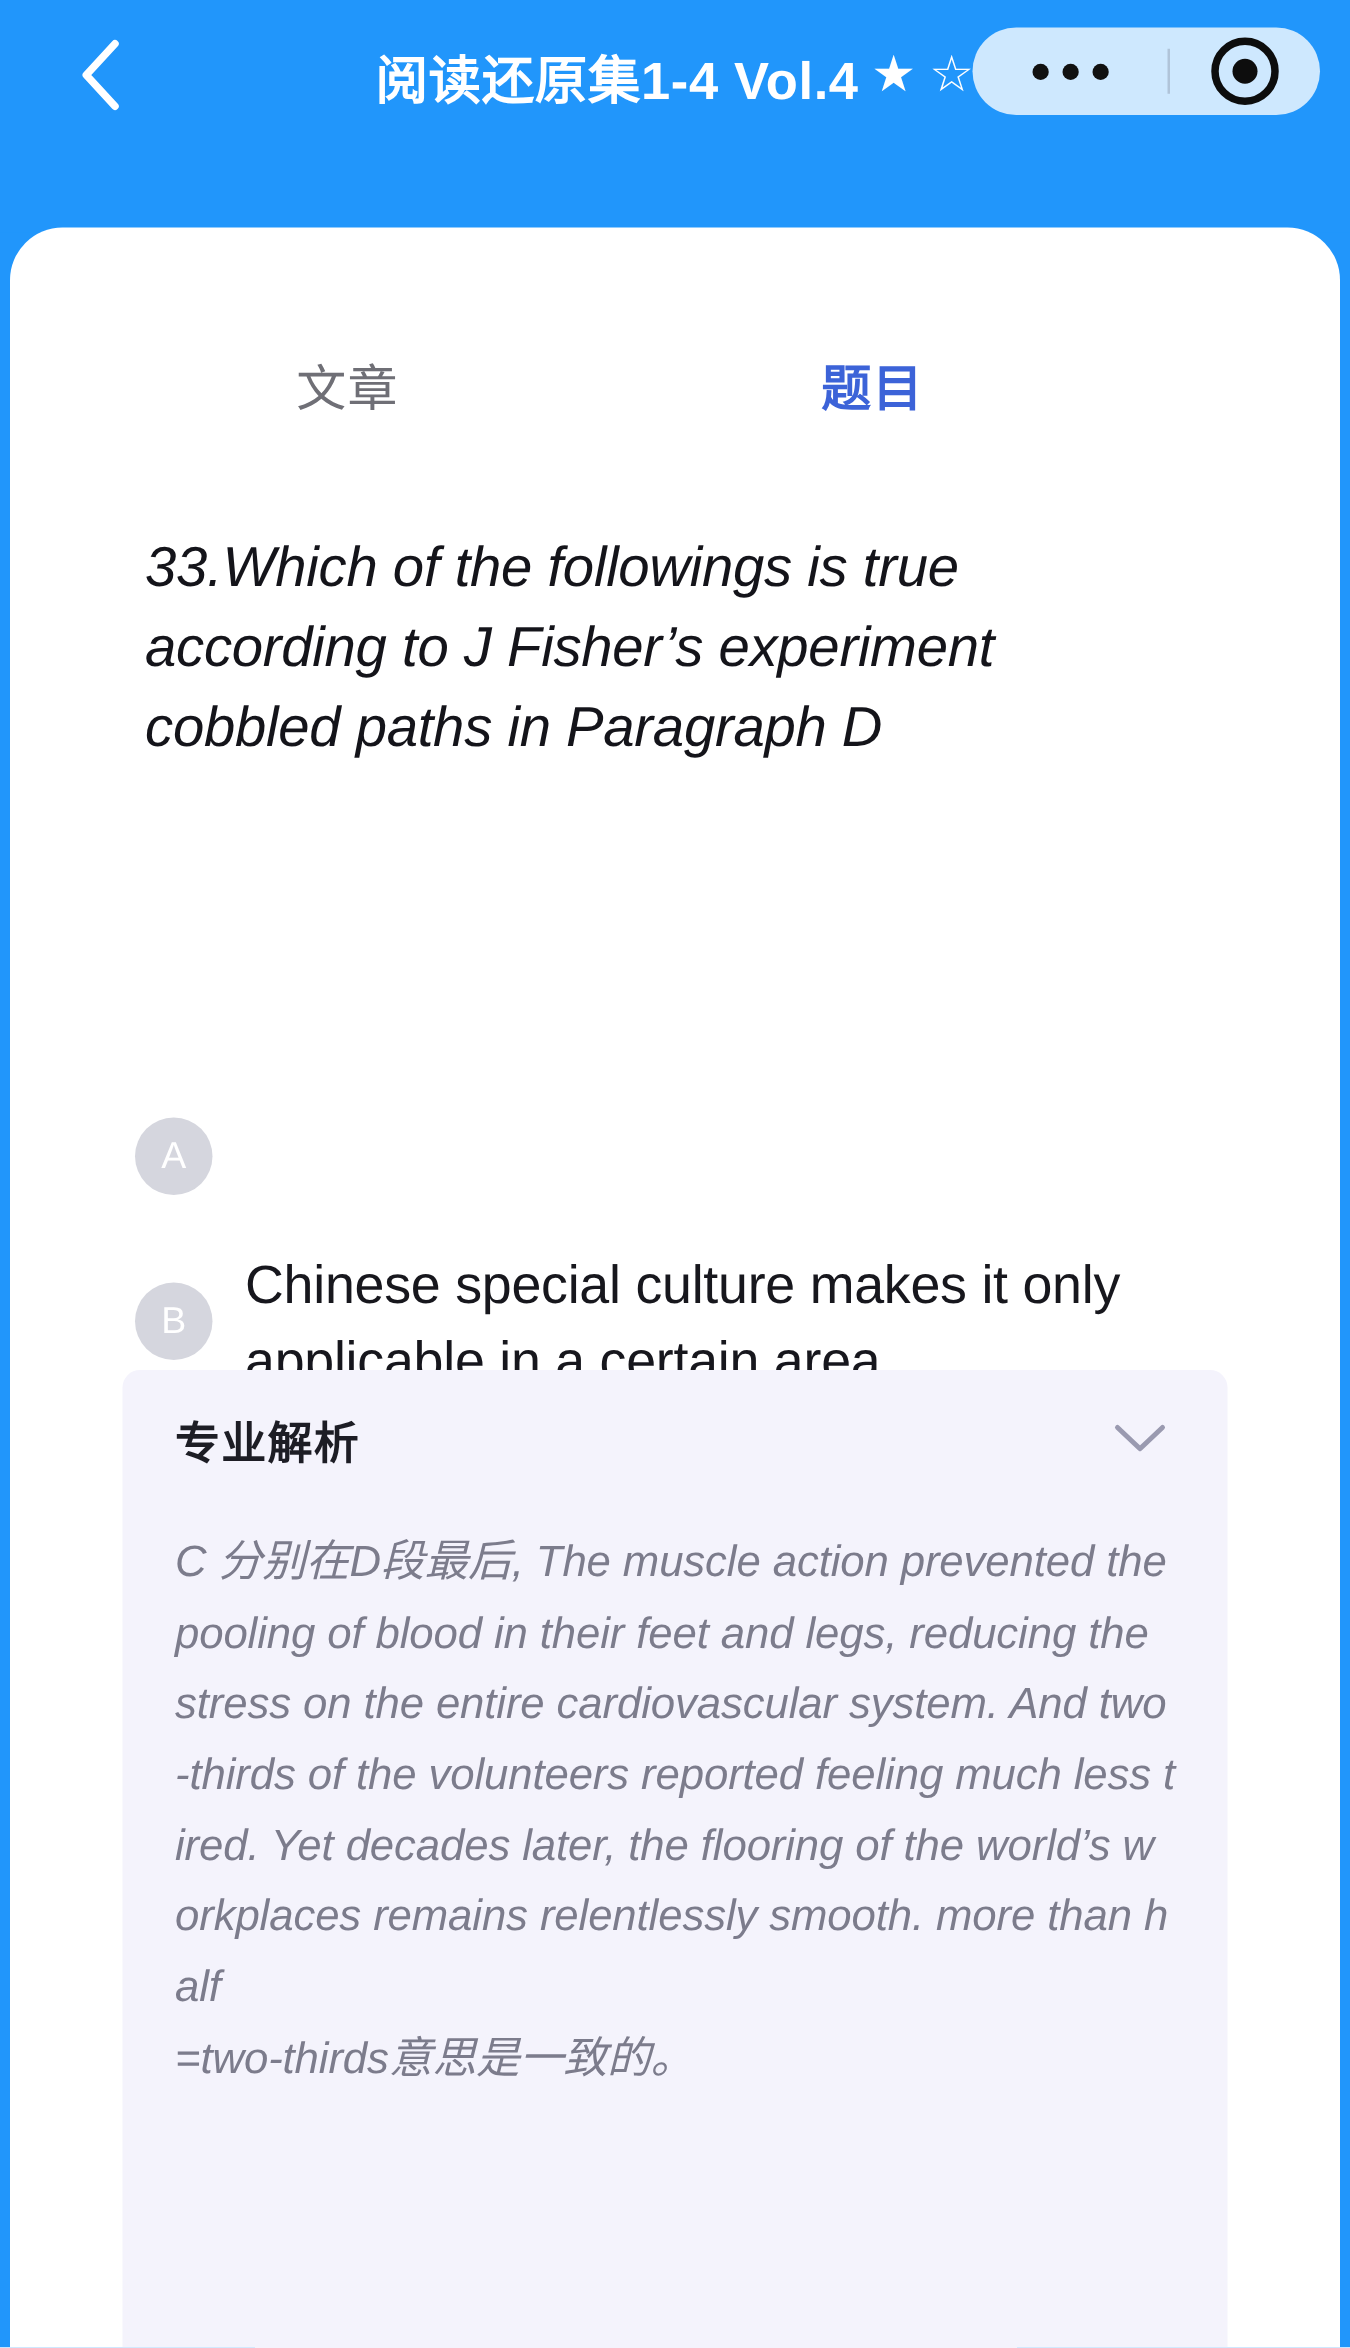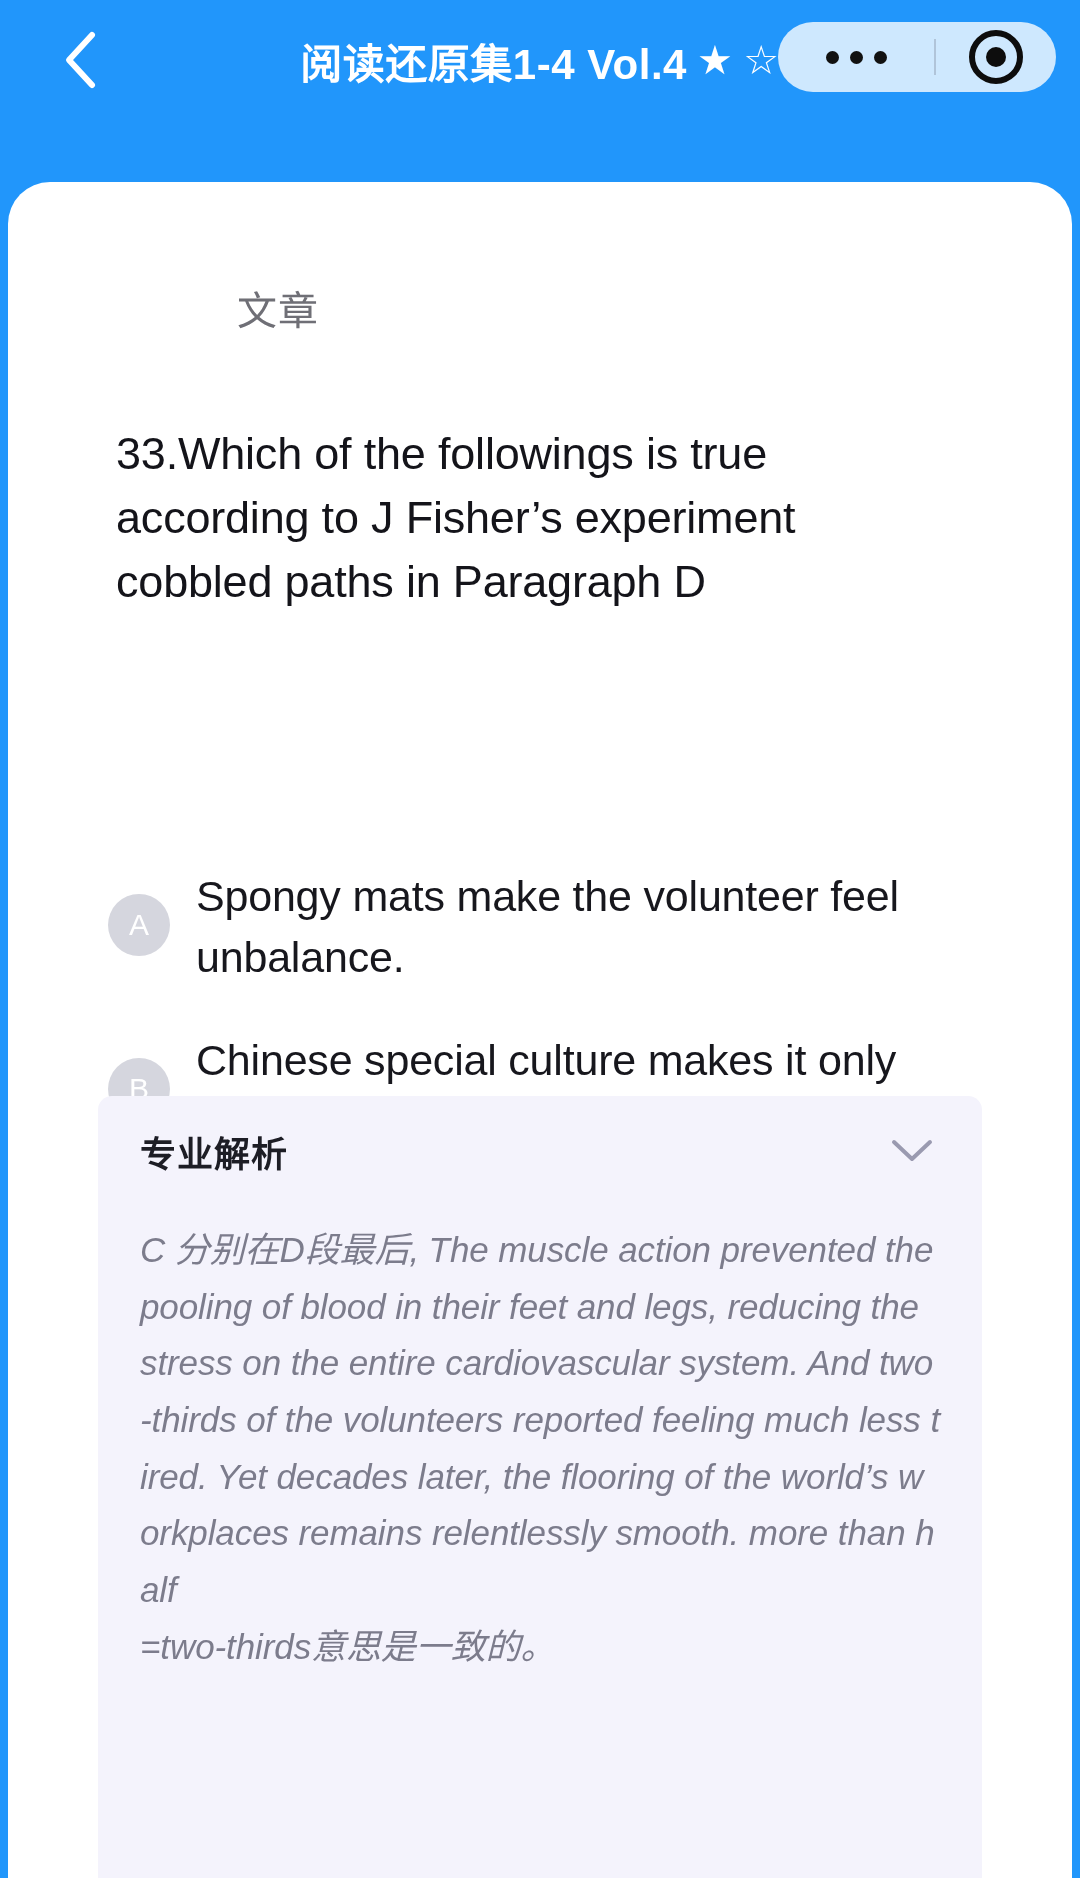--- a/index.html
+++ b/index.html
@@ -240,6 +240,9 @@
       <div class="tab tab-article">
         <span>文章</span>
       </div>
+      <div class="tab tab-question">
+        <span>题目</span>
+      </div>
     </div>
 
     <div class="question">33.Which of the followings is true according to J Fisher’s experiment cobbled paths in Paragraph D</div>

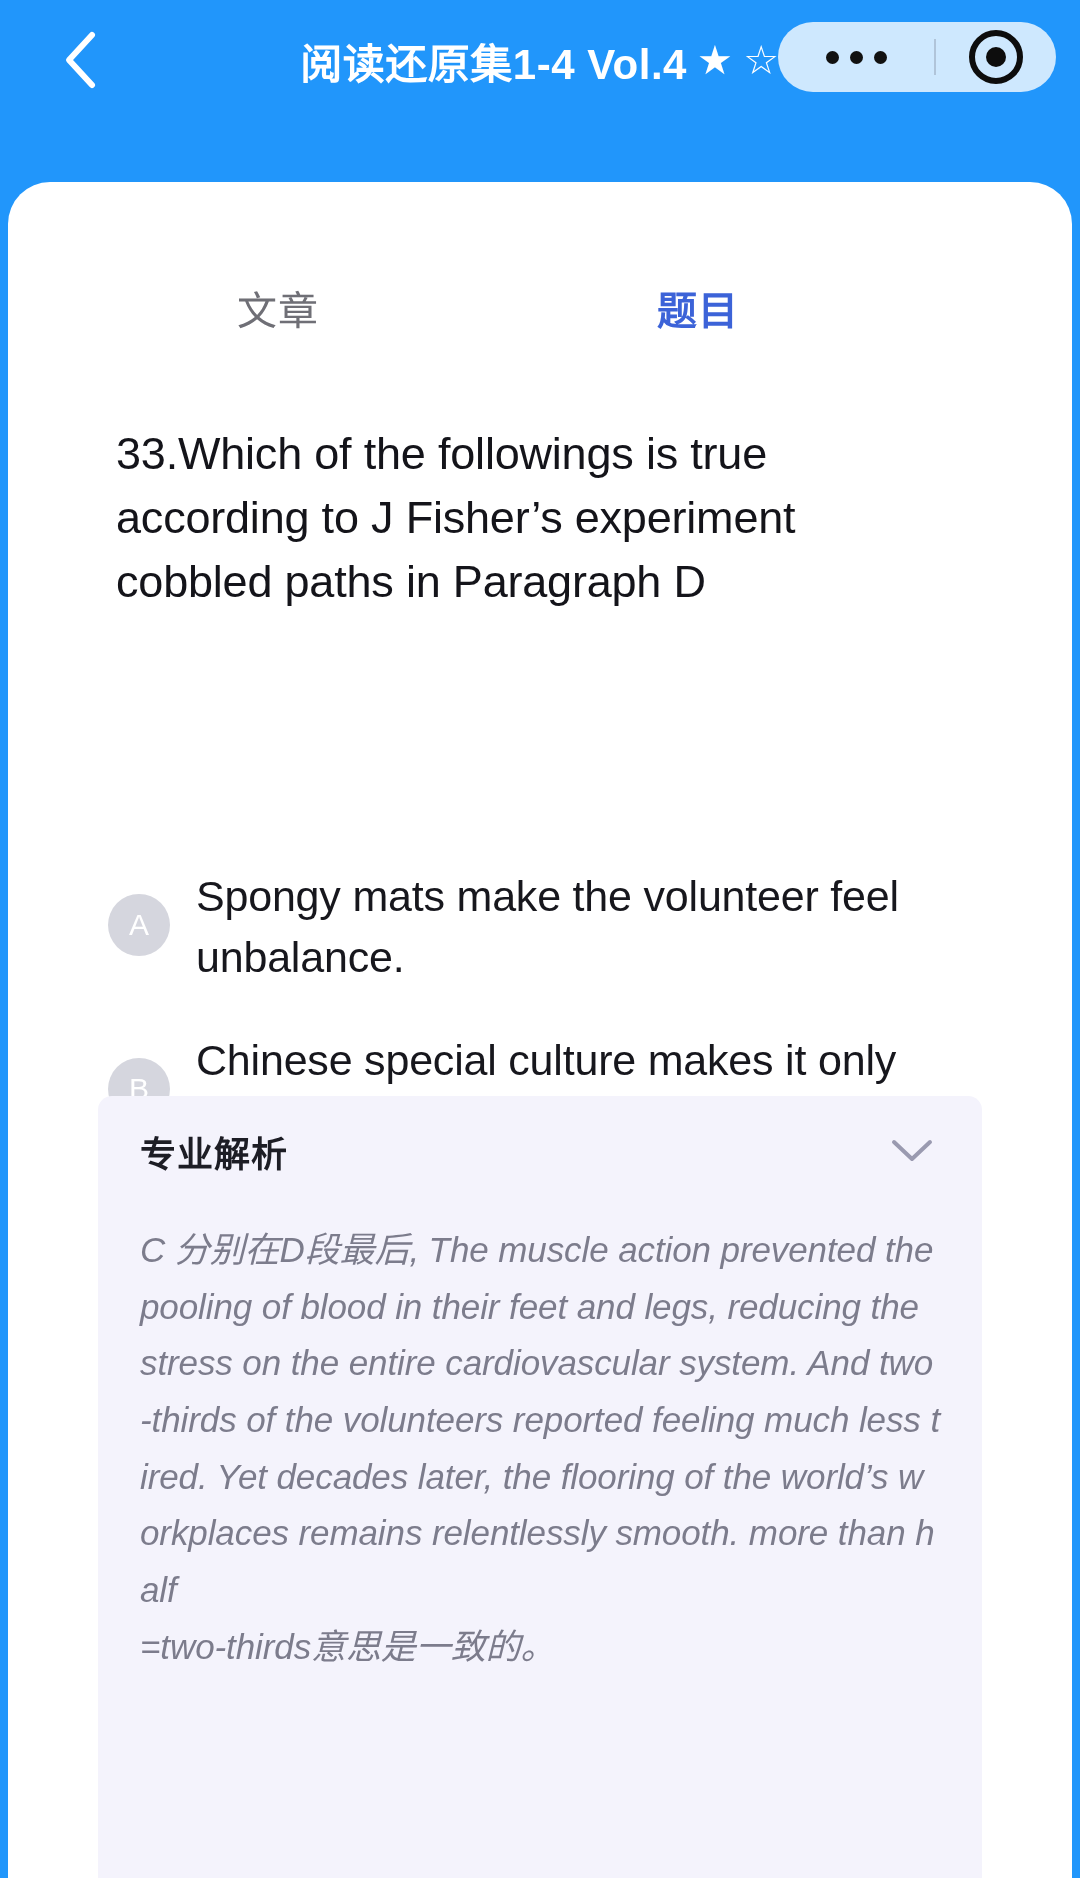--- a/index.html
+++ b/index.html
@@ -120,6 +120,7 @@
     line-height:1.42;
     color:#14141a;
     letter-spacing:-0.2px;
+    font-style:italic;
   }
 
   

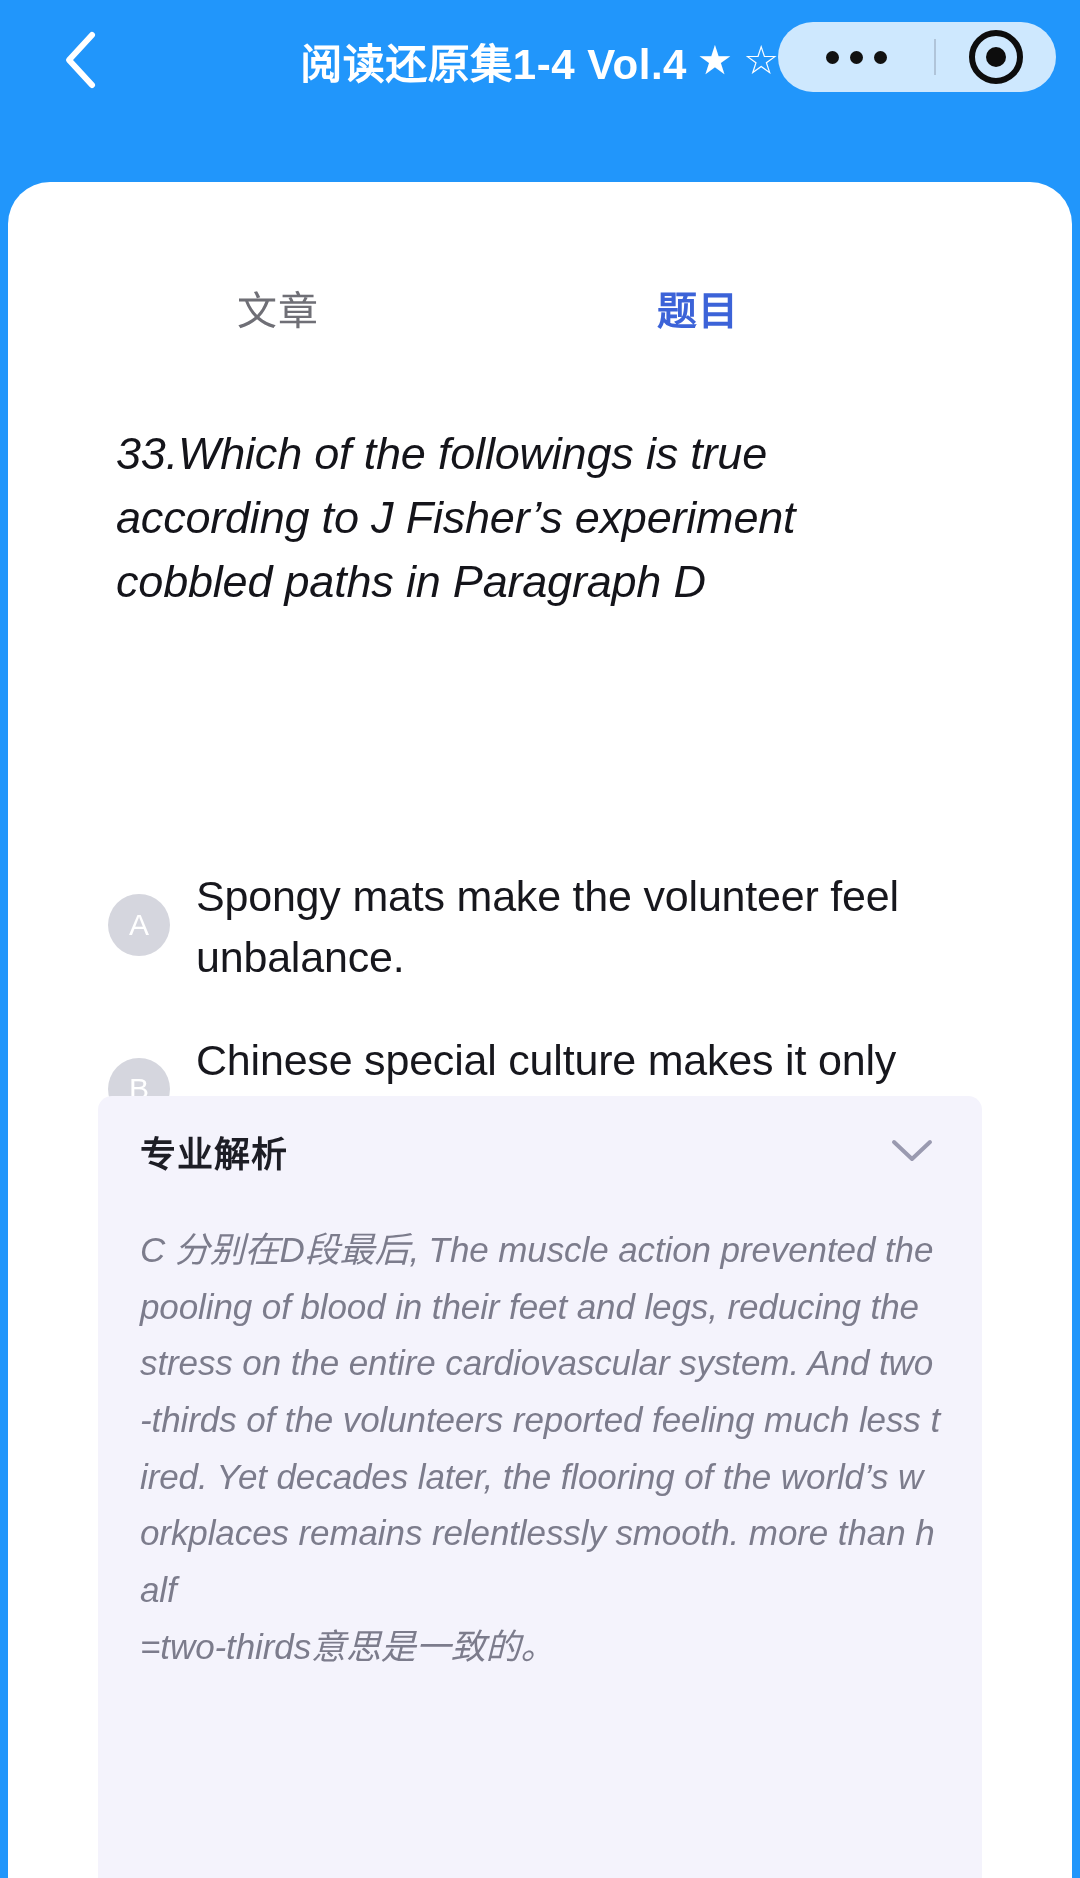--- a/index.html
+++ b/index.html
@@ -252,7 +252,6 @@
 
       <div class="option">
         <span class="opt-badge">A</span>
-        <span class="opt-text">Spongy mats make the volunteer feel unbalance.</span>
       </div>
 
       <div class="option">

